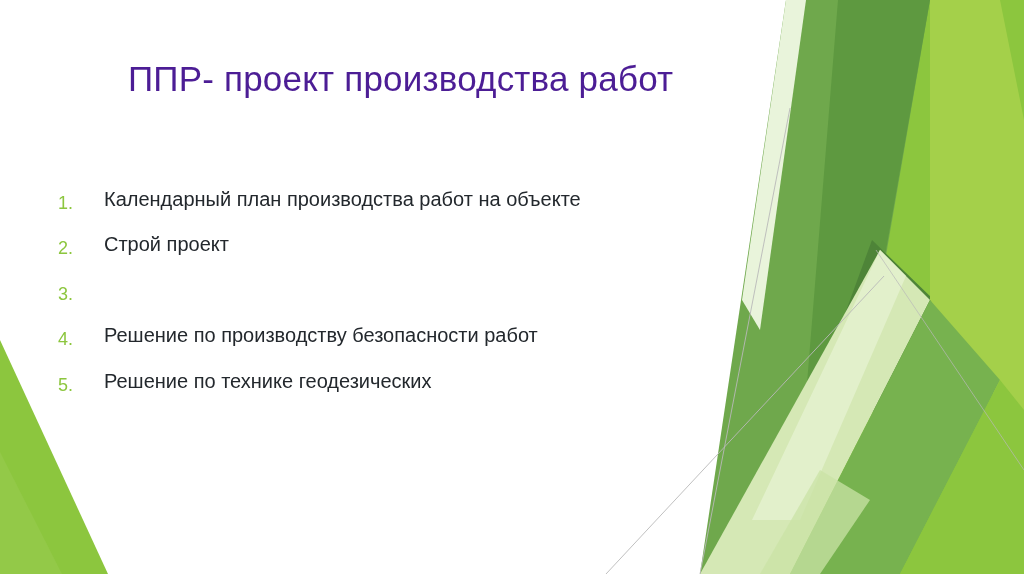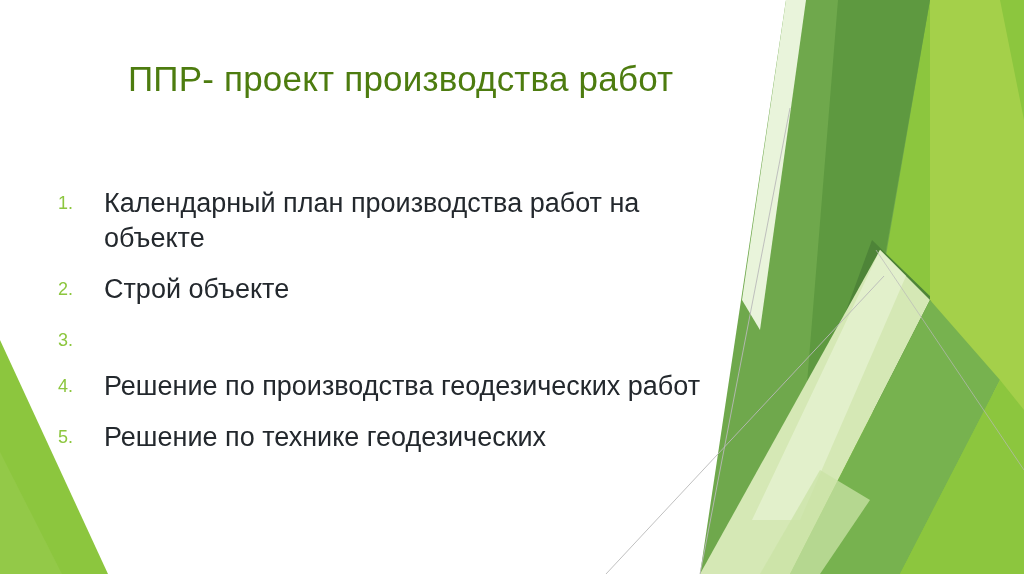--- a/index.html
+++ b/index.html
@@ -46,7 +46,7 @@
     font-weight: 400;
     line-height: 1.12;
     letter-spacing: 0.2px;
-    color: #4d7c0f;
+    color: #4c1d95;
     white-space: nowrap;
   }
 

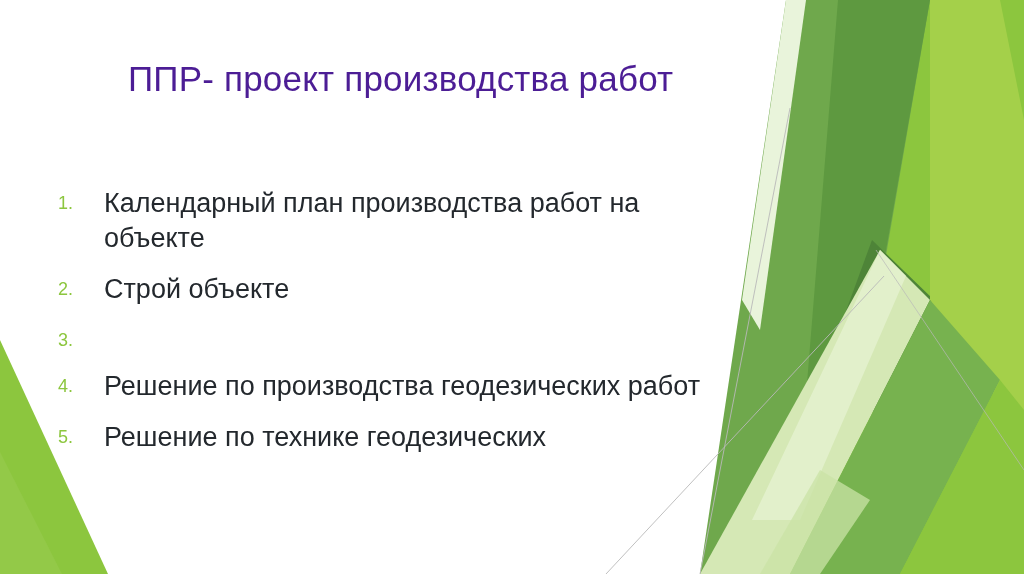--- a/index.html
+++ b/index.html
@@ -79,7 +79,7 @@
   }
   .item-text {
     flex: 1 1 auto;
-    font-size: 27px;
+    font-size: 20px;
     color: #23282D;
     line-height: 1.30;
     max-width: 600px;

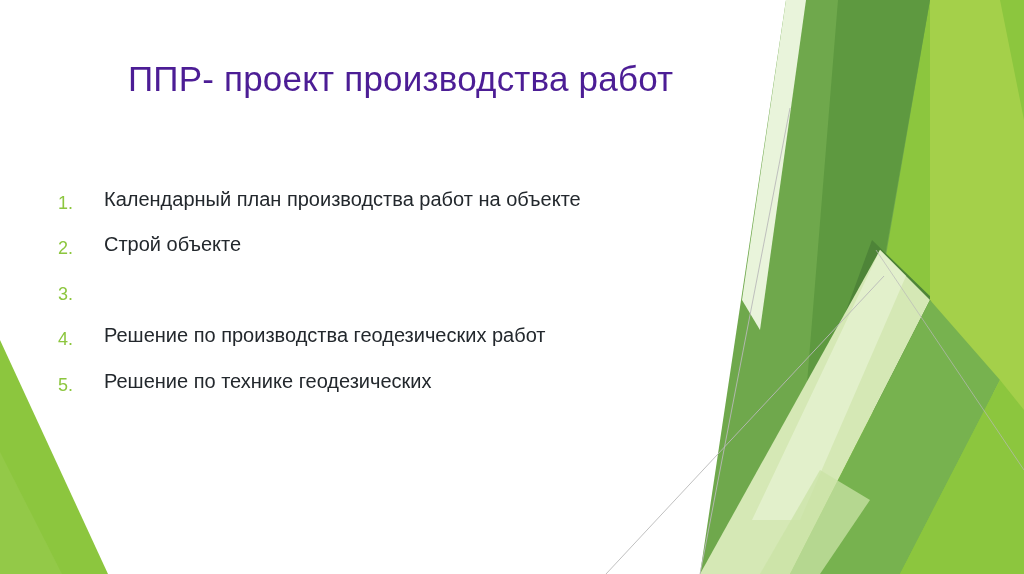--- a/index.html
+++ b/index.html
@@ -140,7 +140,7 @@
 
     <li class="list-item">
       <span class="item-number">2.</span>
-      <span class="item-text">Строй объекте</span>
+      <span class="item-text">Строй проект</span>
     </li>
 
     <li class="list-item">

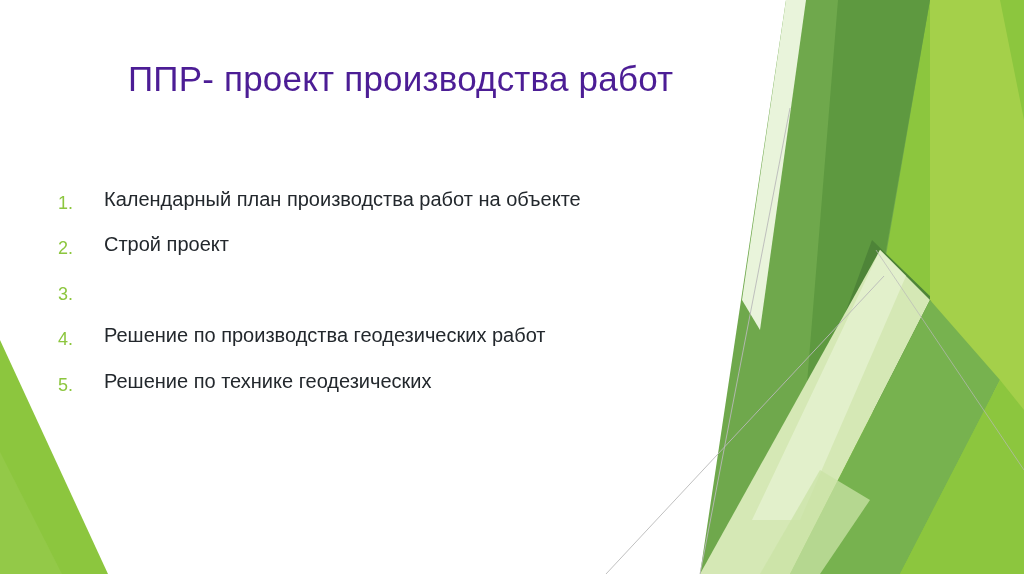--- a/index.html
+++ b/index.html
@@ -149,7 +149,7 @@
 
     <li class="list-item">
       <span class="item-number">4.</span>
-      <span class="item-text">Решение по производства геодезических работ</span>
+      <span class="item-text">Решение по производству безопасности работ</span>
     </li>
 
     <li class="list-item">

